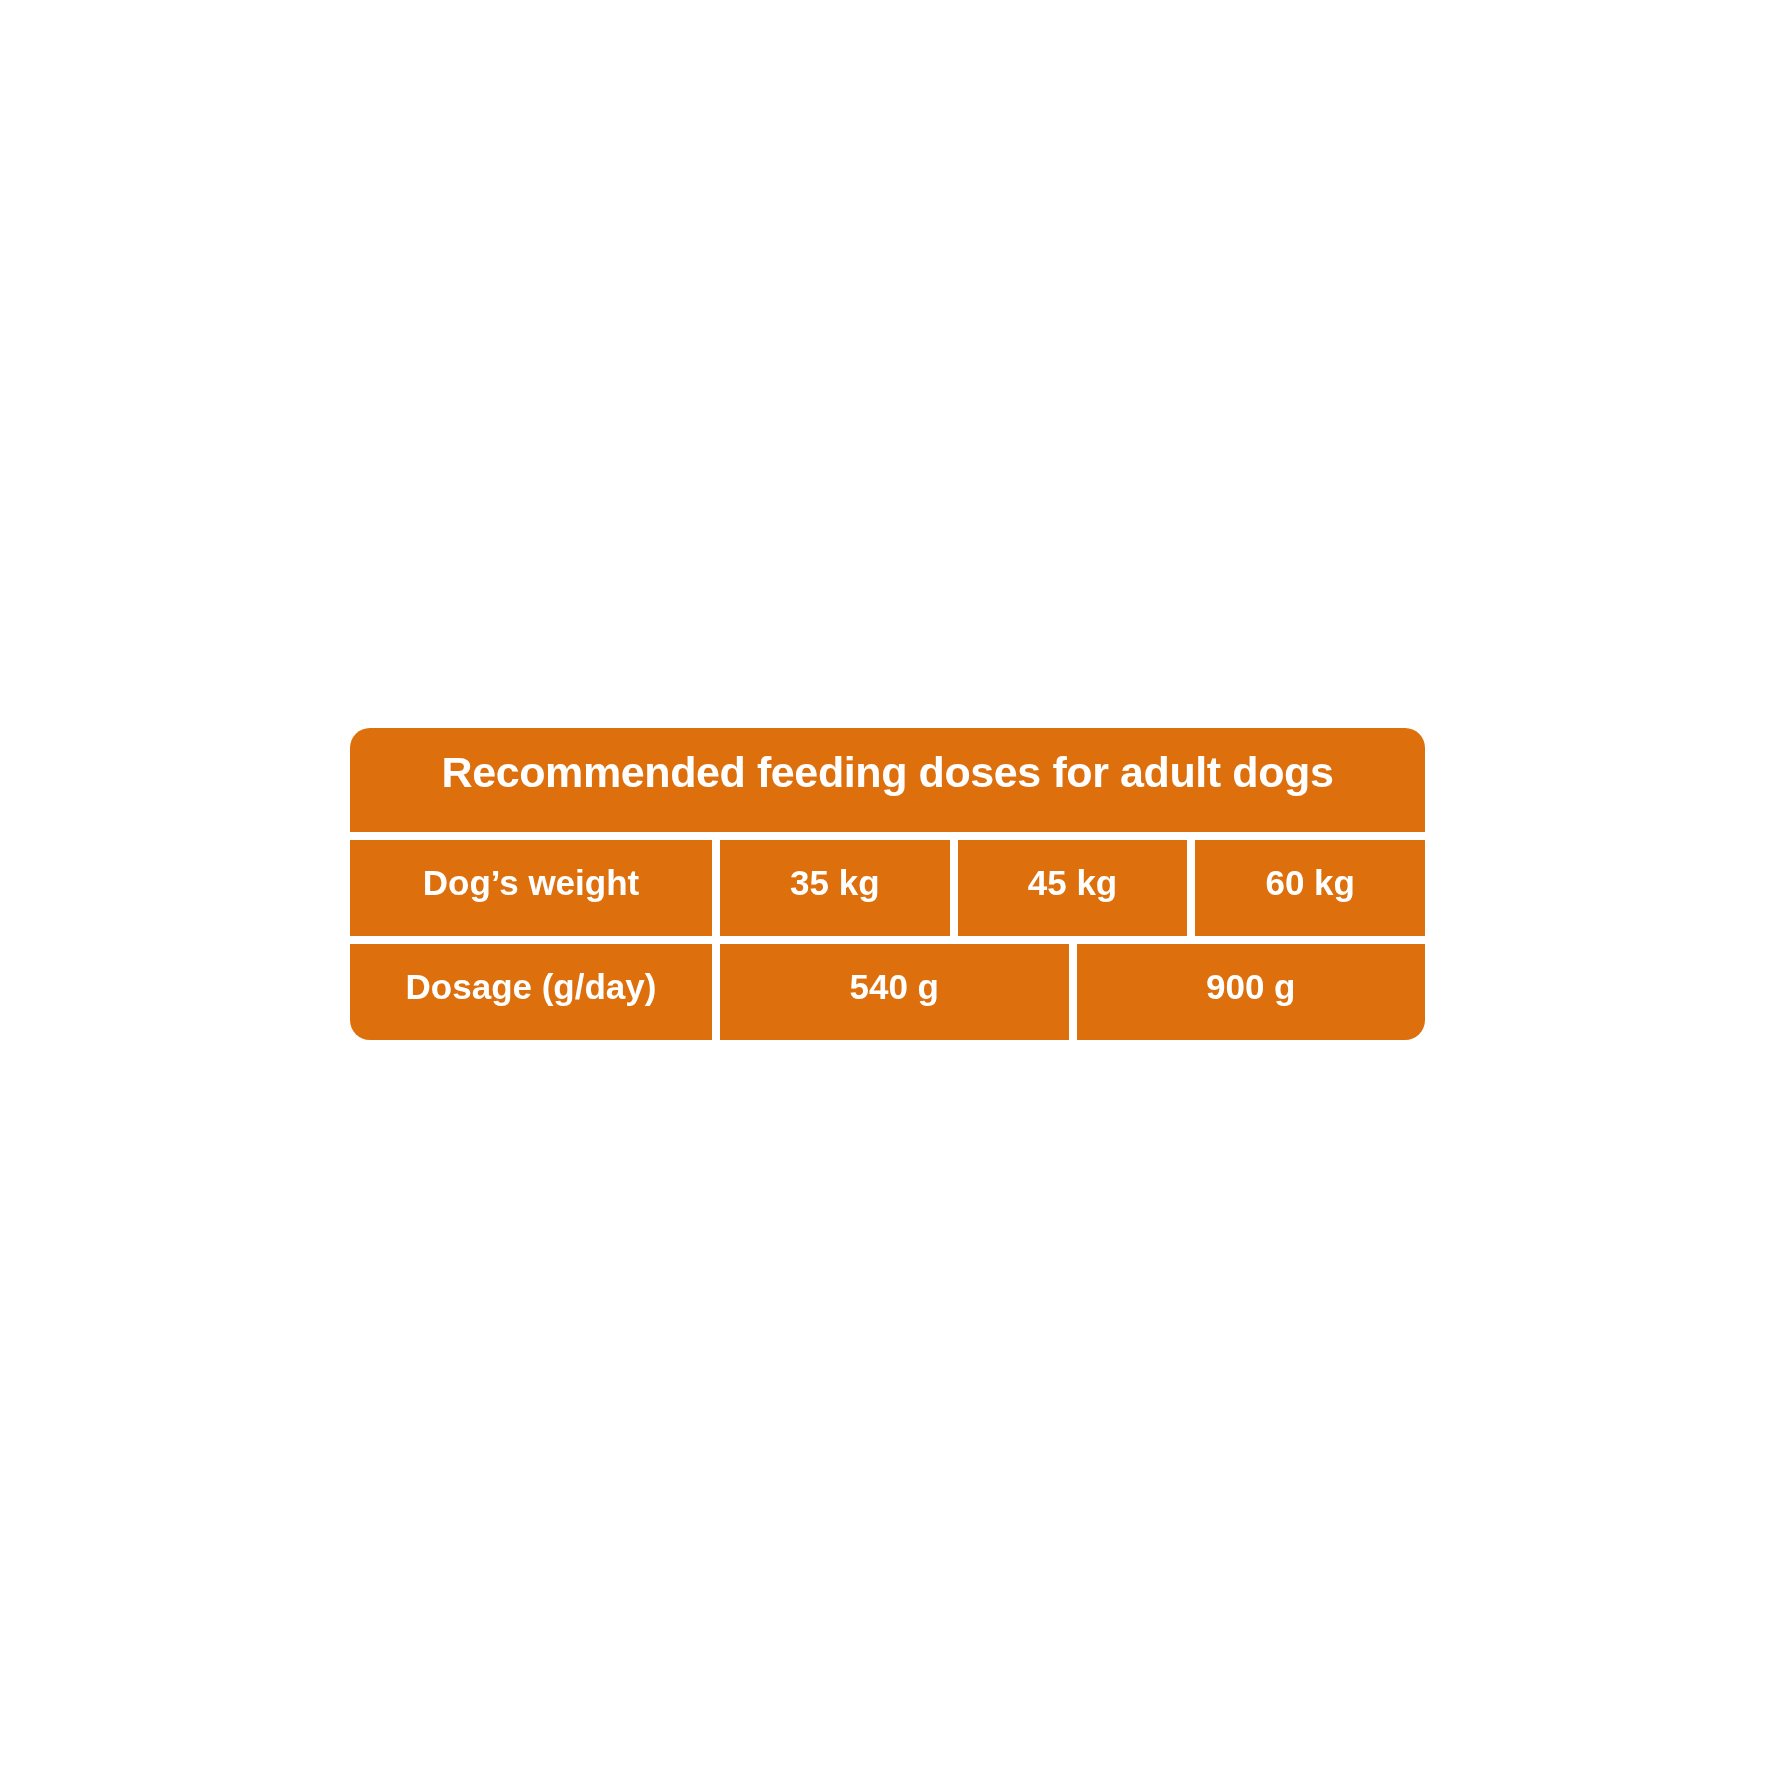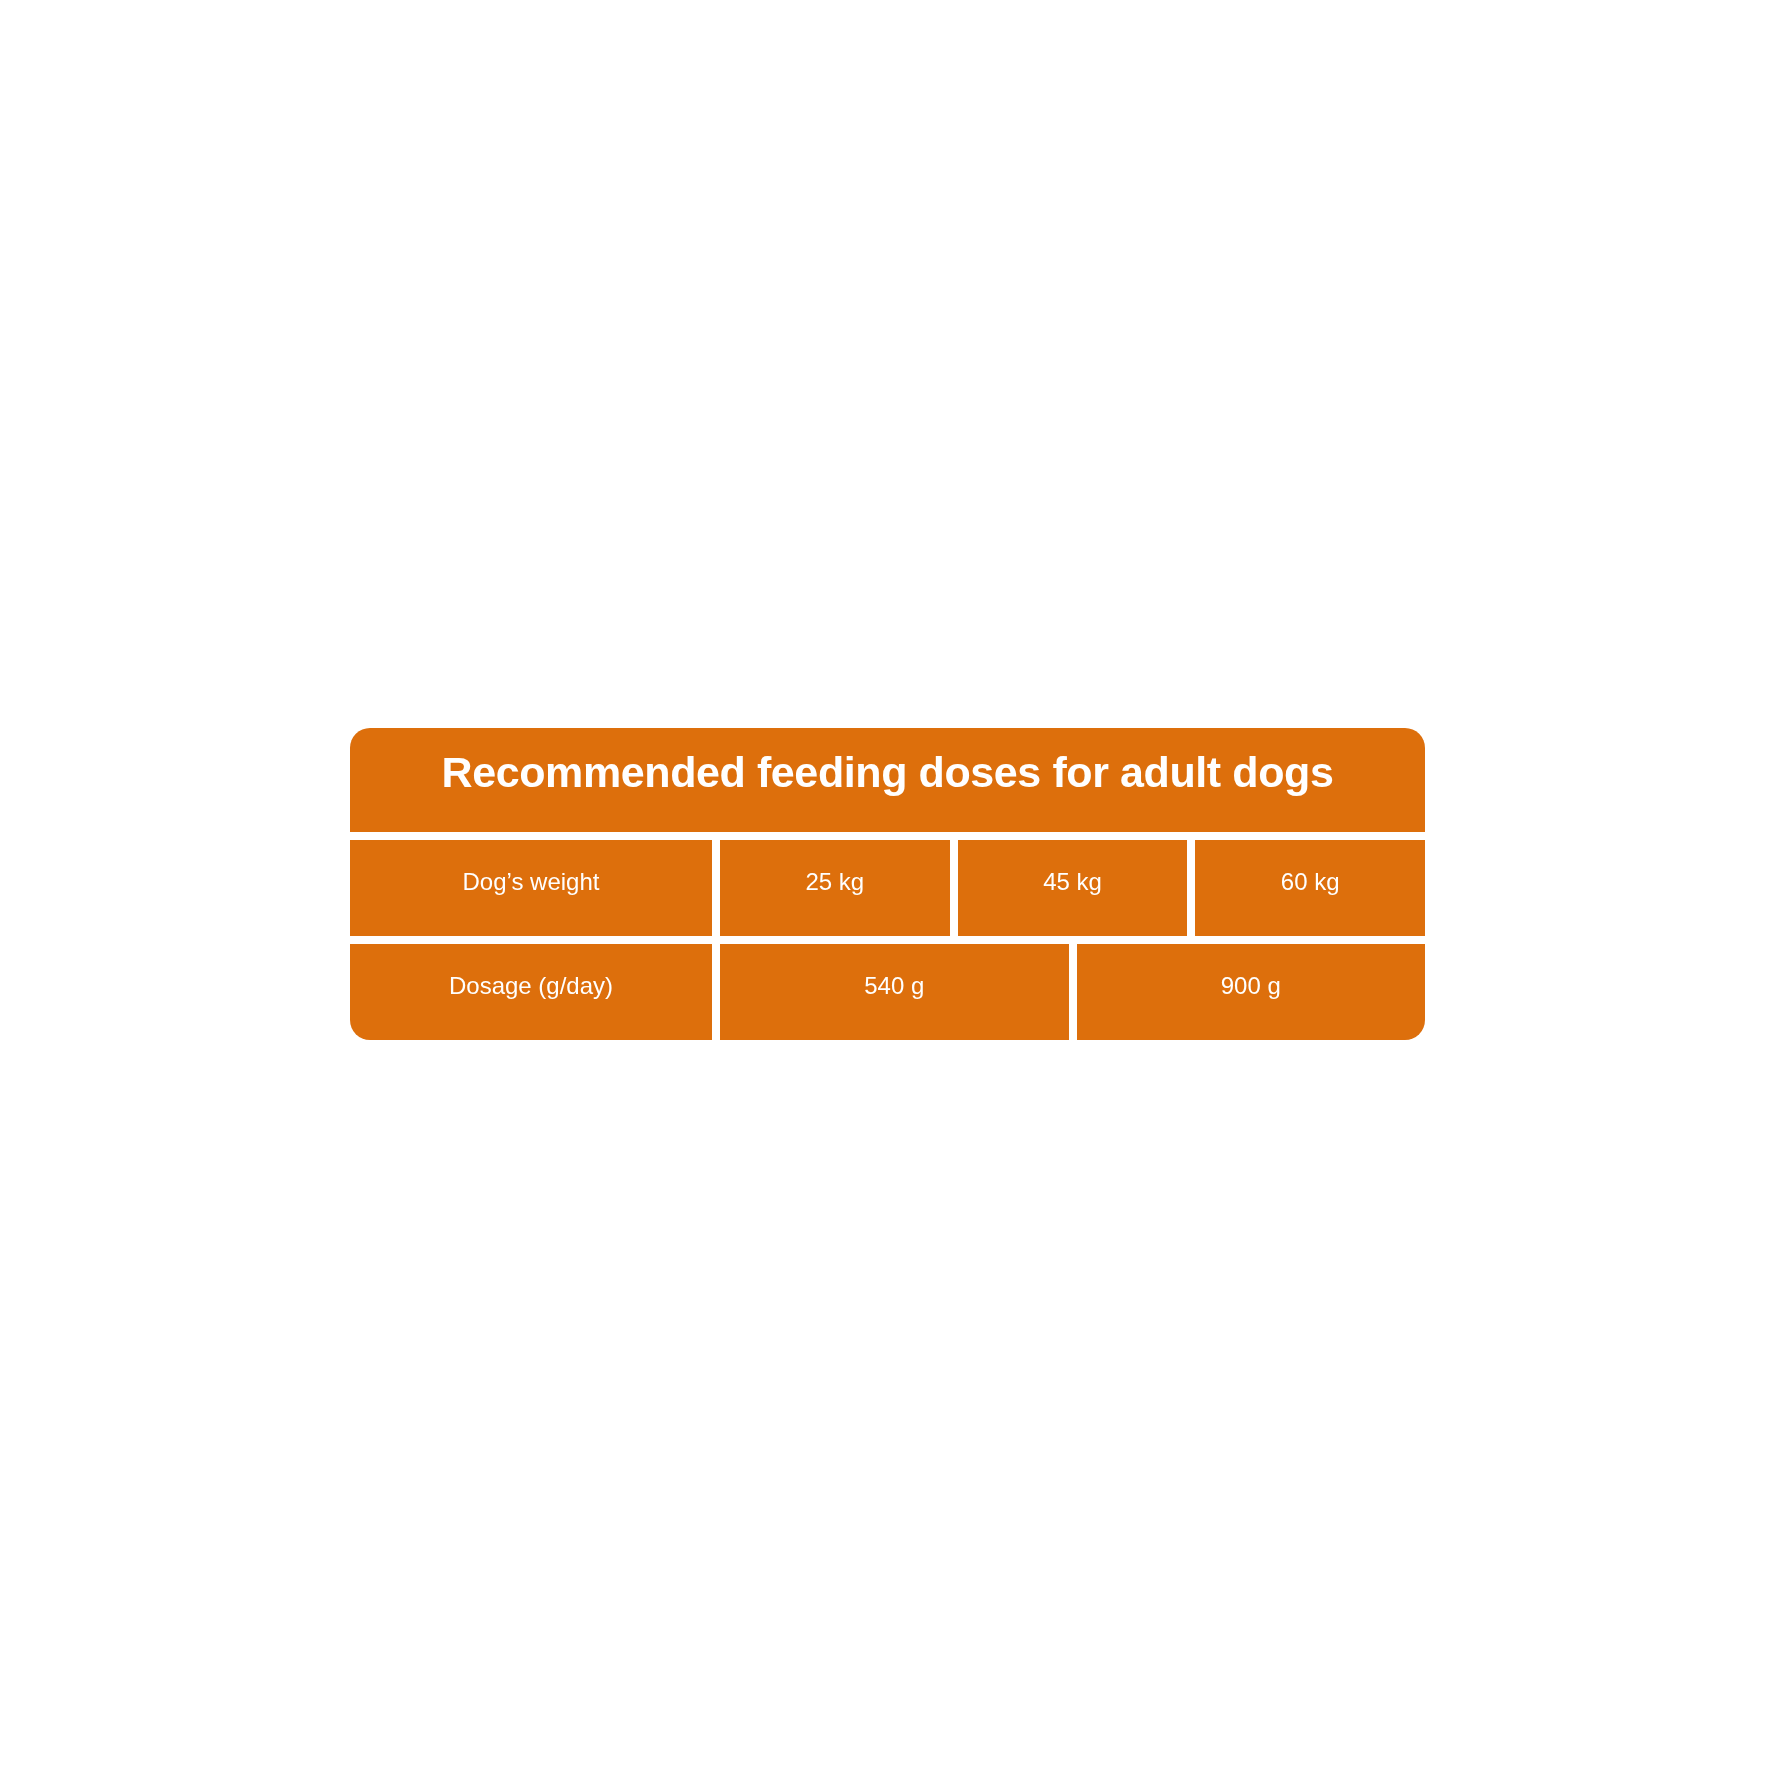--- a/index.html
+++ b/index.html
@@ -65,8 +65,8 @@
     display: flex;
     align-items: center;
     justify-content: center;
-    font-size: 24px;
-    font-weight: 400;
+    font-size: 35px;
+    font-weight: 700;
     line-height: 1;
     box-sizing: border-box;
     padding-bottom: 12px;

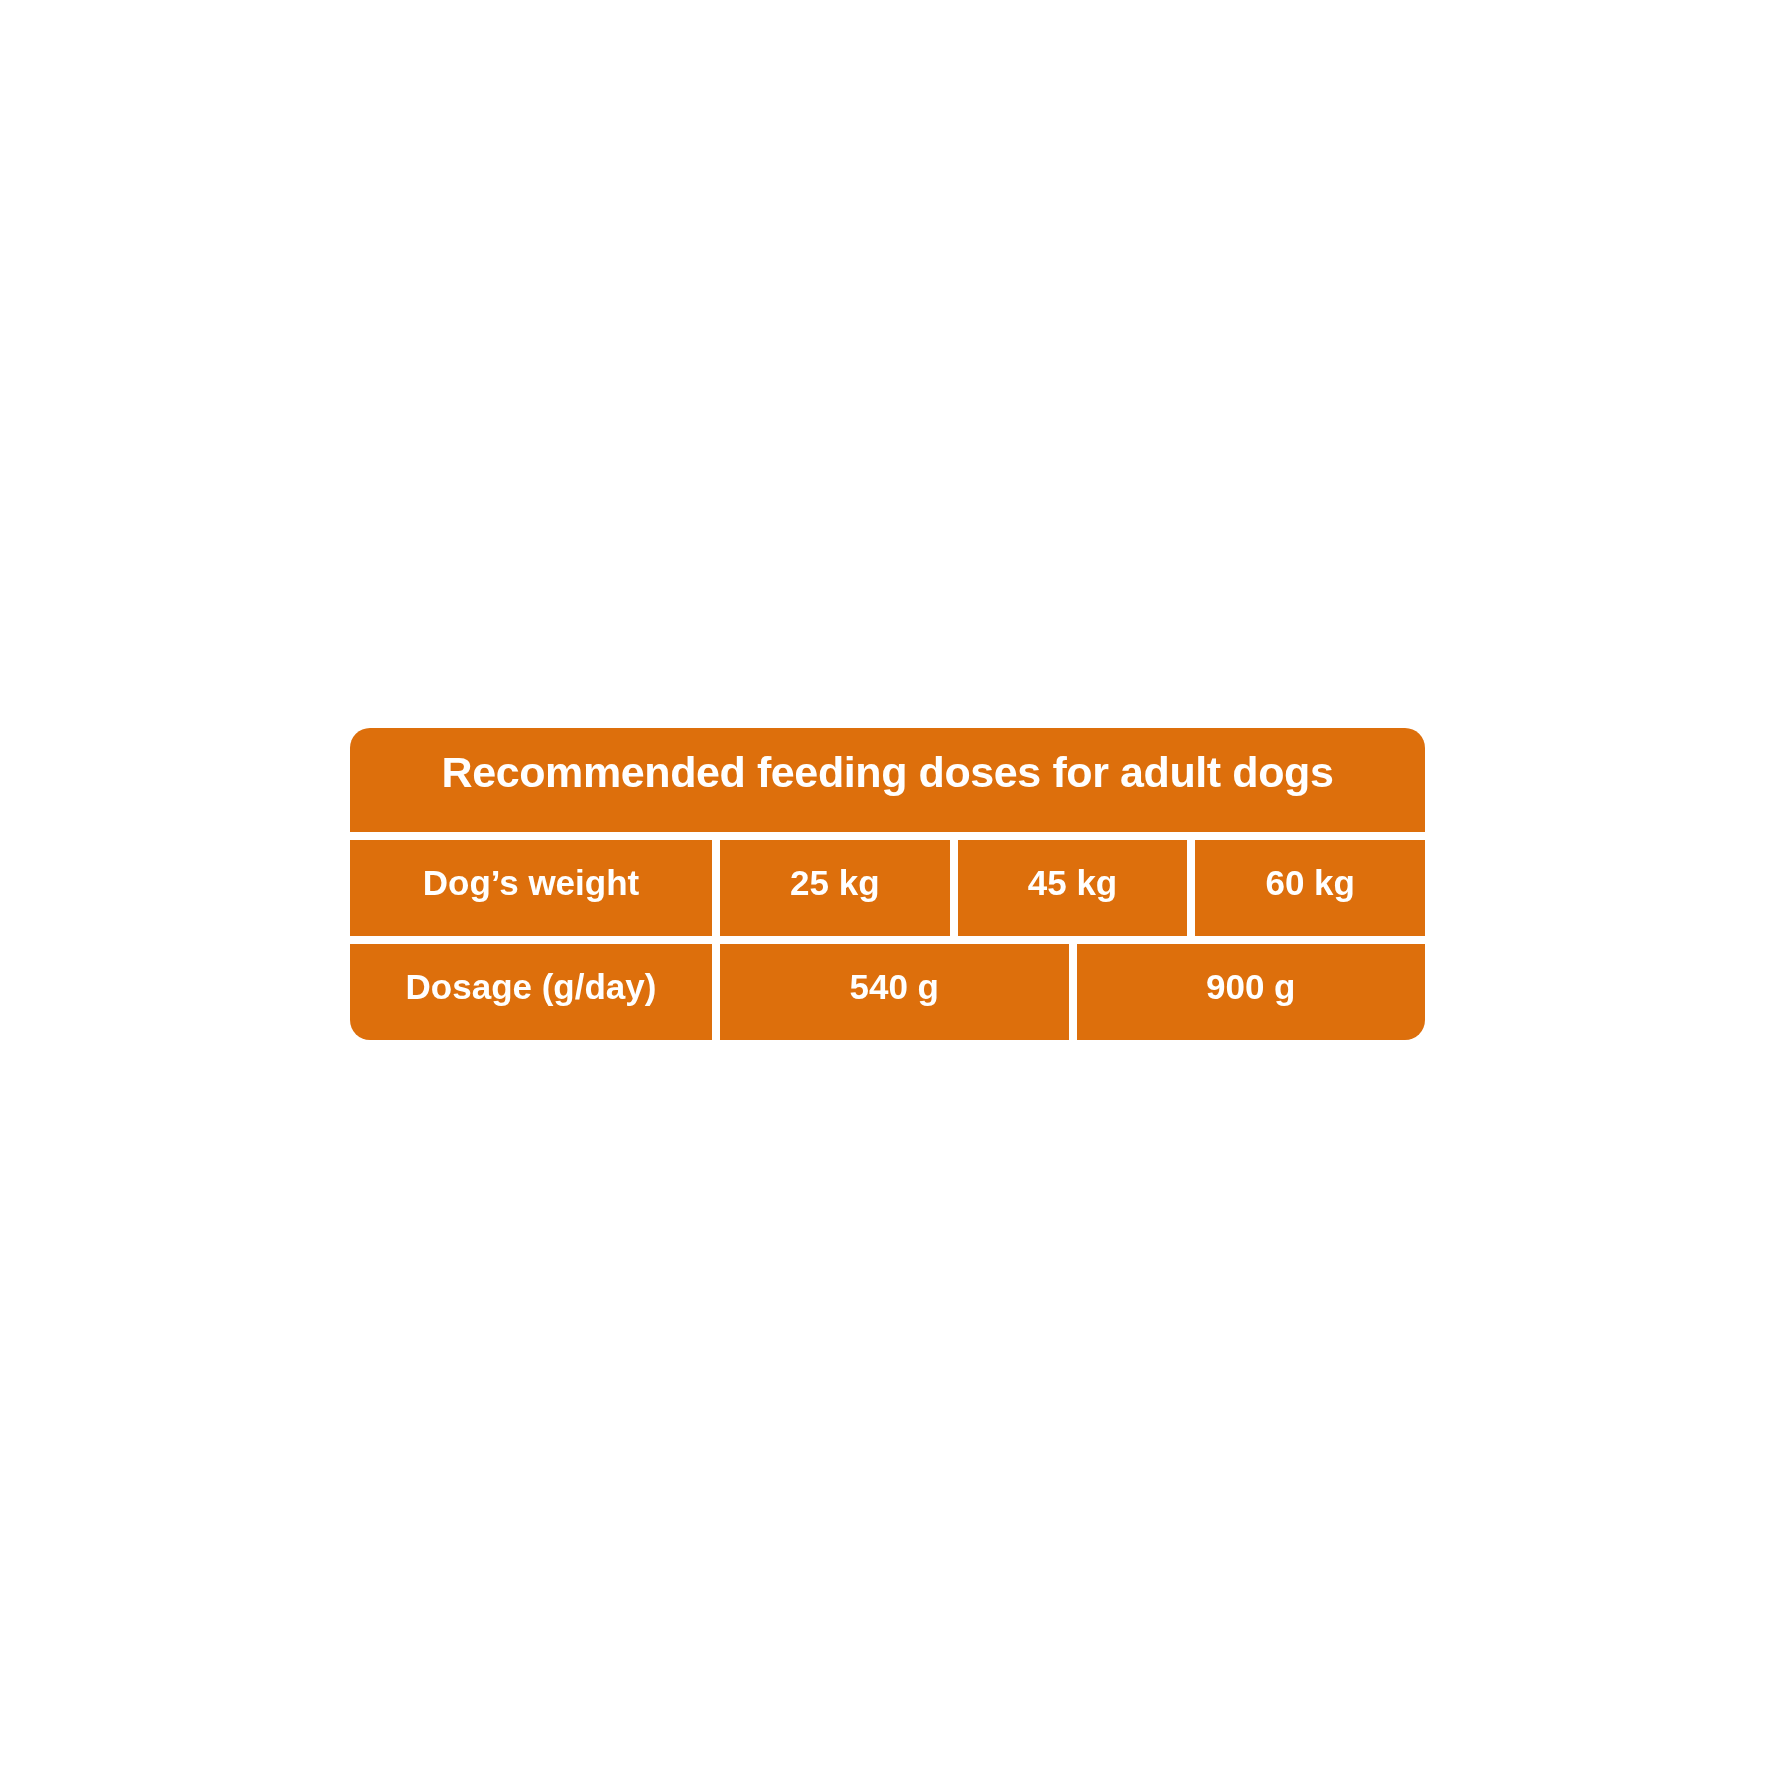--- a/index.html
+++ b/index.html
@@ -96,7 +96,7 @@
 
     <div class="table-row">
       <div class="table-cell label-cell">Dog’s weight</div>
-      <div class="table-cell value-cell">25 kg</div>
+      <div class="table-cell value-cell">35 kg</div>
       <div class="table-cell value-cell">45 kg</div>
       <div class="table-cell value-cell">60 kg</div>
     </div>

